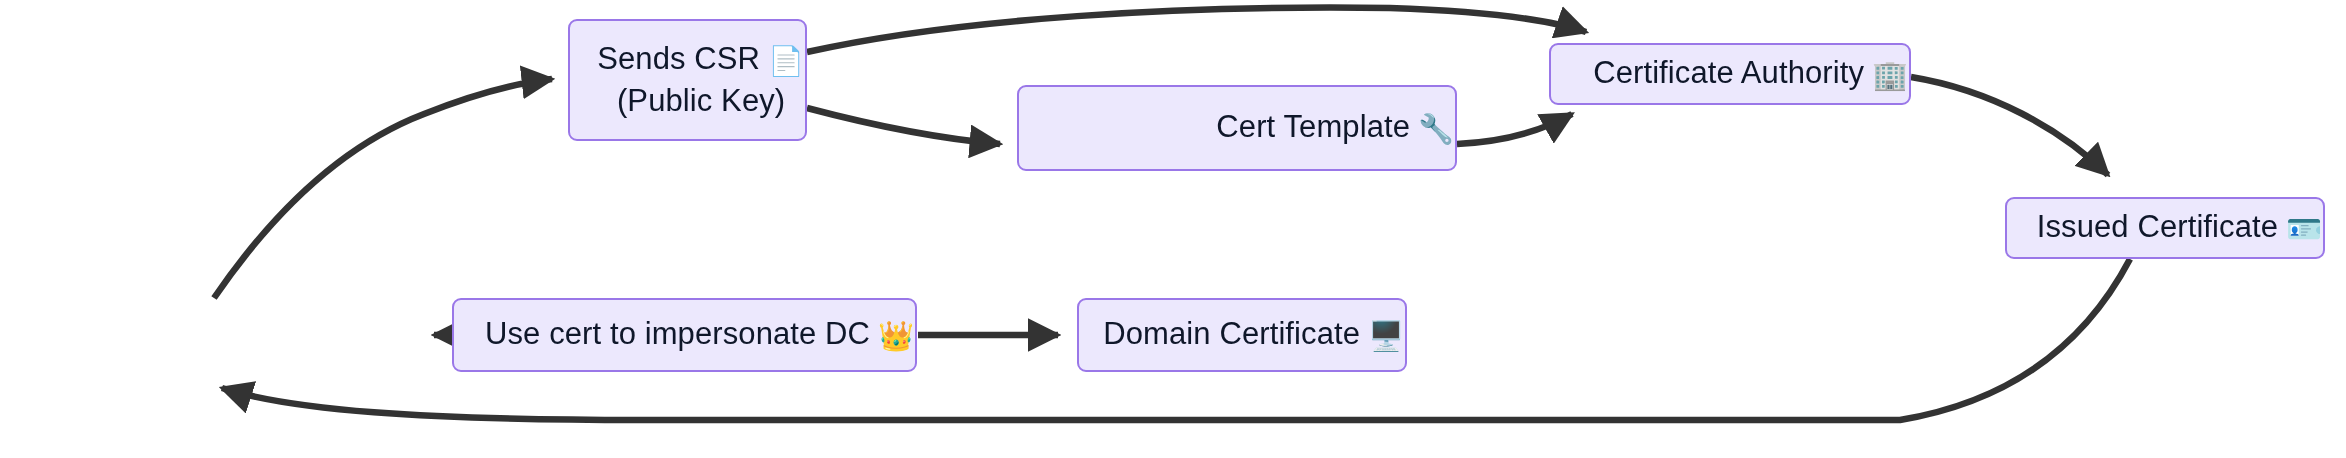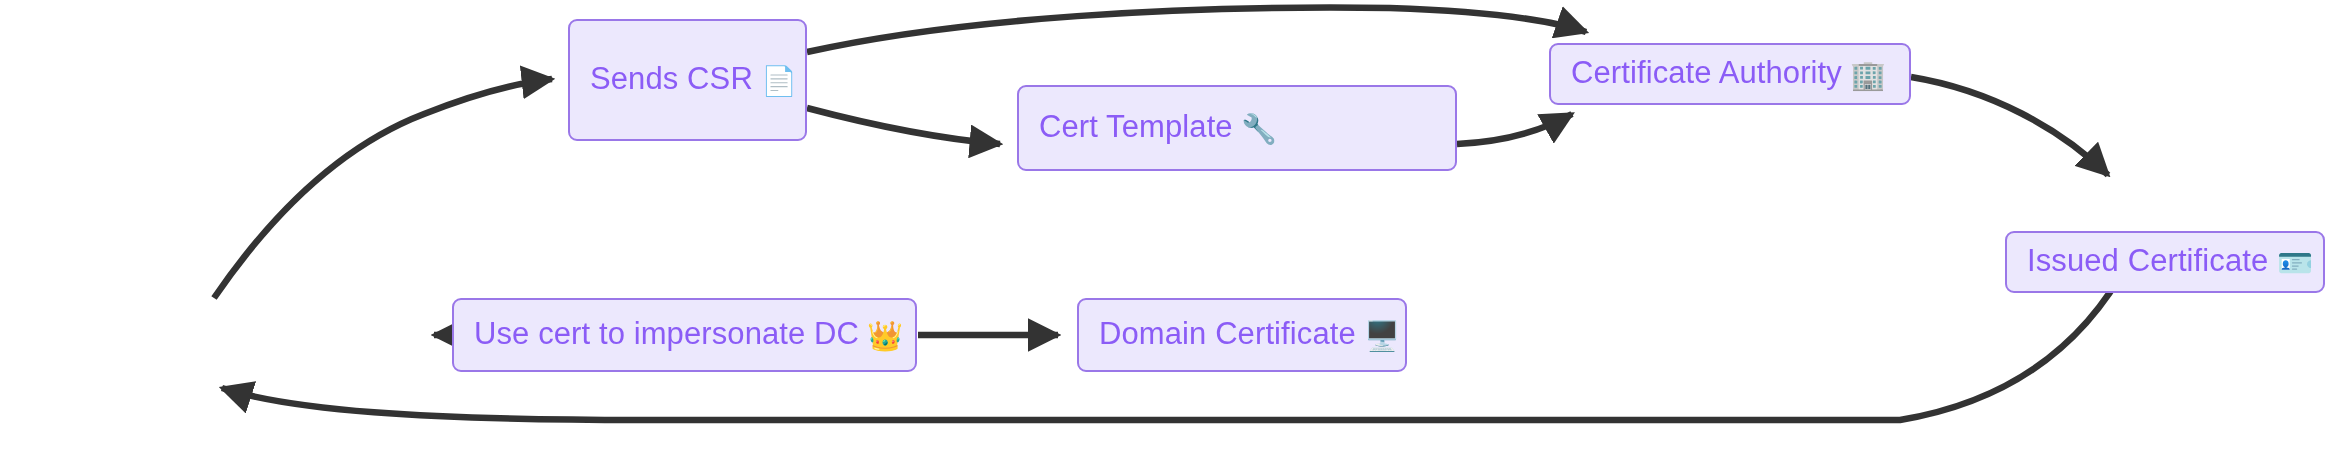--- a/index.html
+++ b/index.html
@@ -38,9 +38,9 @@
     border-radius: 9px;
     display: flex;
     align-items: center;
-    justify-content: flex-start;
+    justify-content: flex-end;
     text-align: center;
-    color: #8b5cf6;
+    color: #0f172a;
     font-size: 31px;
     line-height: 1.30;
     letter-spacing: 0.1px;

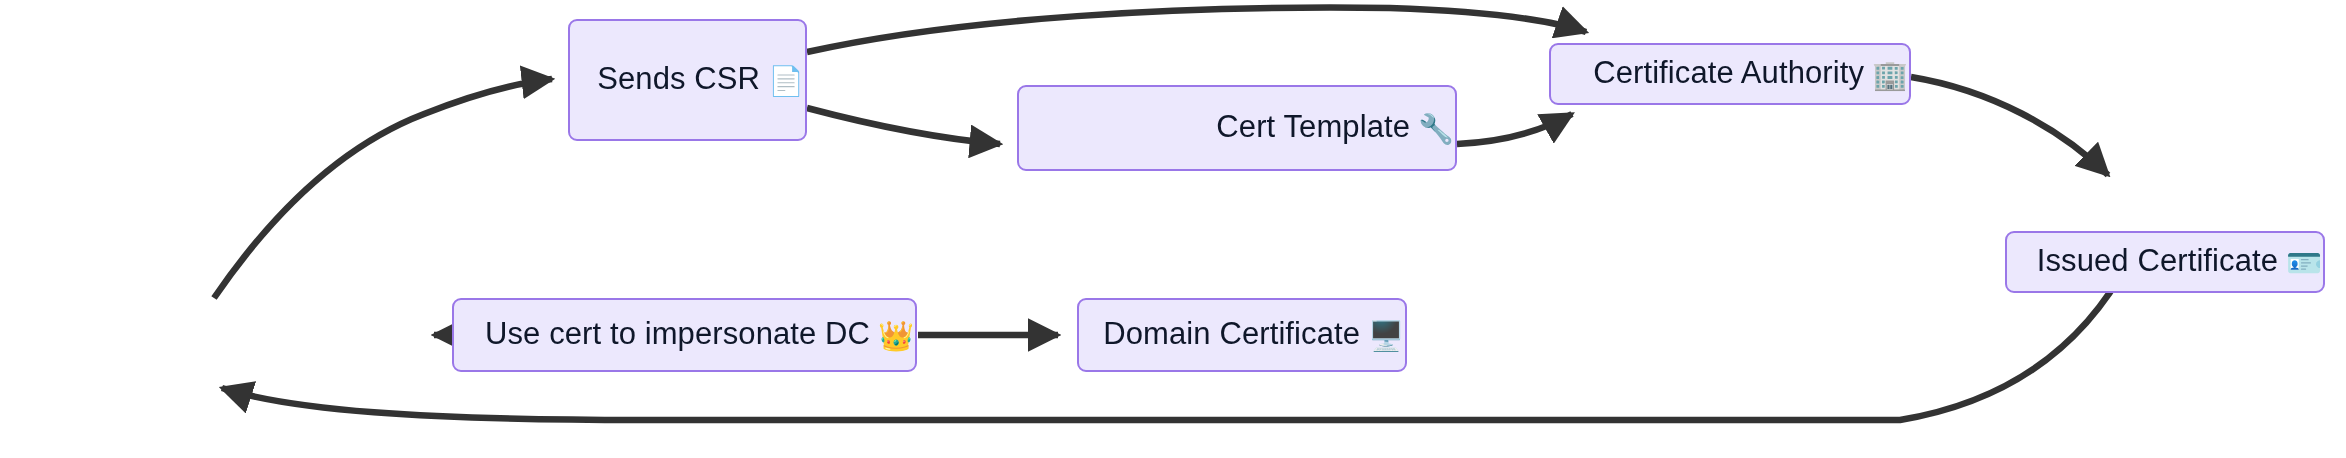--- a/index.html
+++ b/index.html
@@ -98,6 +98,7 @@
       <span>Sends CSR</span>
       <span class="emoji">📄</span>
       <br>
+      <span>(Public Key)</span>
     </span>
   </div>
 

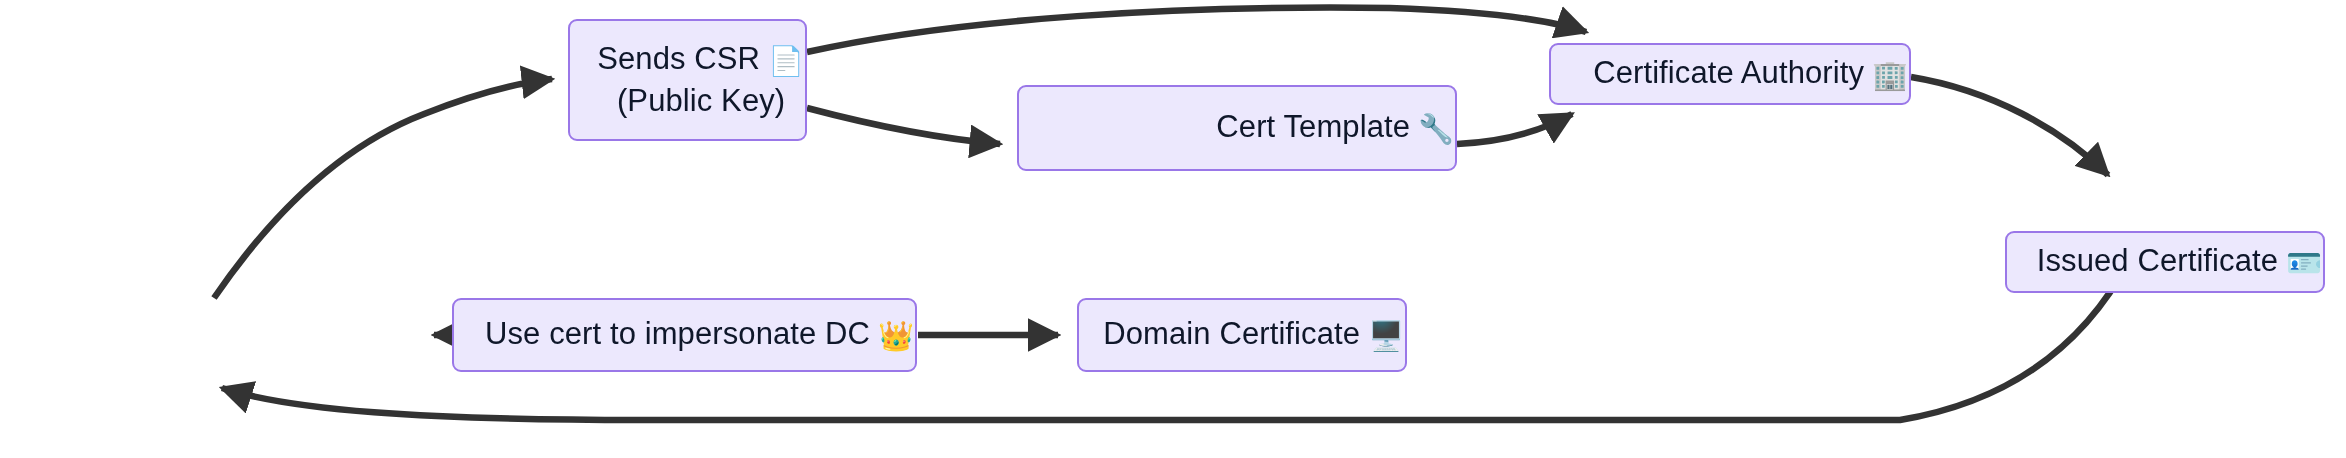--- a/index.html
+++ b/index.html
@@ -59,7 +59,7 @@
   #node-sends-csr       { left: 568px;  top: 19px;  width: 239px; height: 122px; }
   #node-cert-template   { left: 1017px; top: 85px;  width: 440px; height: 86px; }
   #node-cert-authority  { left: 1549px; top: 43px;  width: 362px; height: 62px; }
-  #node-issued-cert     { left: 2005px; top: 197px; width: 320px; height: 62px; margin-top: 34px; }
+  #node-issued-cert     { left: 2005px; top: 197px; width: 320px; height: 62px; }
   #node-impersonate     { left: 452px;  top: 298px; width: 465px; height: 74px; }
   #node-domain-controller { left: 1077px; top: 298px; width: 330px; height: 74px; }
 </style>

